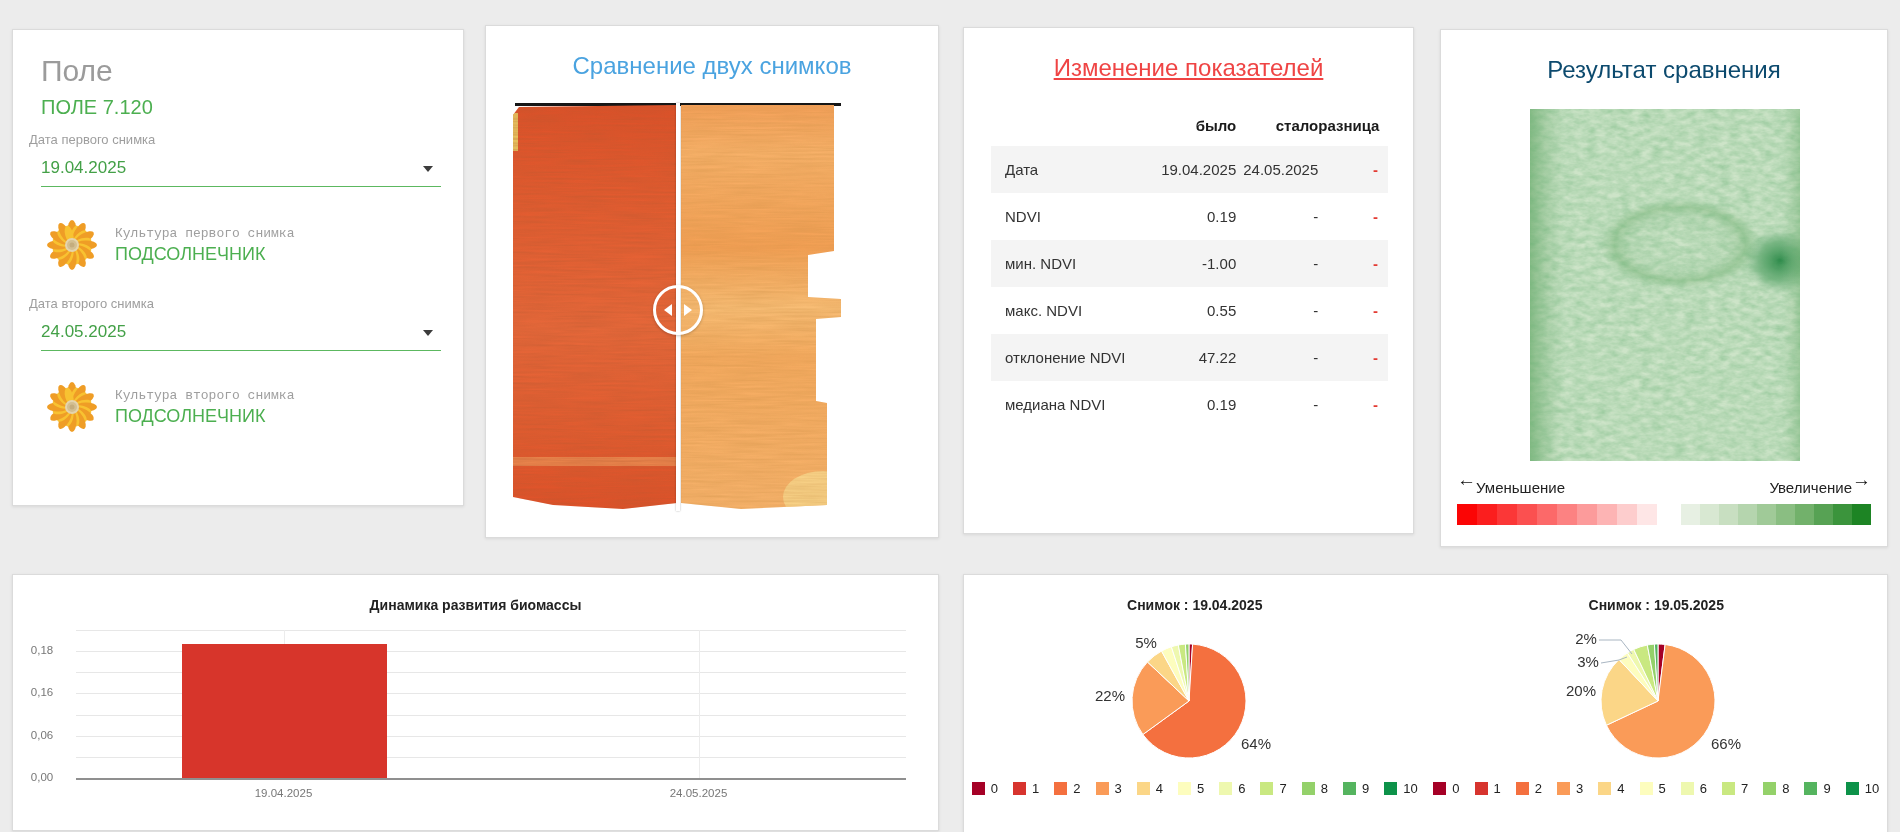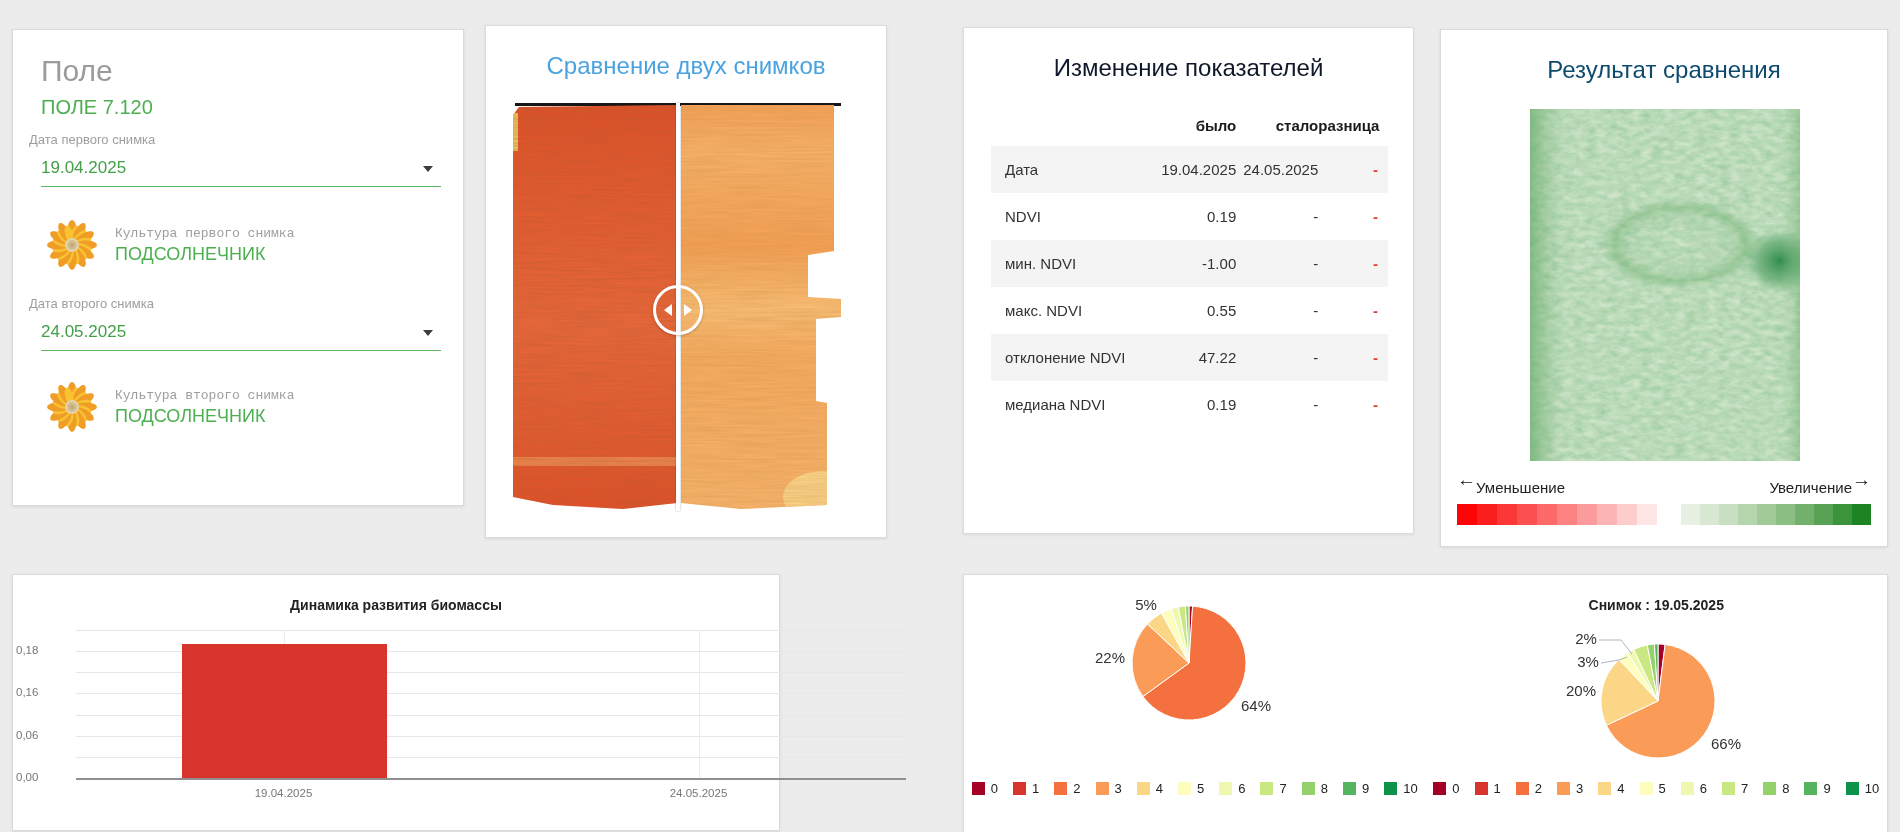--- a/index.html
+++ b/index.html
@@ -21,7 +21,7 @@
     font-size:14px;font-weight:bold;letter-spacing:.8px;display:flex;align-items:center;justify-content:center;gap:10px;cursor:pointer;
     box-shadow:0 2px 4px rgba(0,0,0,.18);font-family:"Liberation Sans",sans-serif;}
   
-  #p-cmp{left:485px;top:8px;width:402px;height:513px;}
+  #p-cmp{left:485px;top:8px;width:454px;height:513px;}
   .p-title{position:absolute;top:26px;left:0;width:100%;text-align:center;font-size:24px;}
   #p-cmp .p-title{color:#4aa3e0;}
   .cmp-wrap{position:absolute;left:27px;top:77px;width:330px;height:408px;}

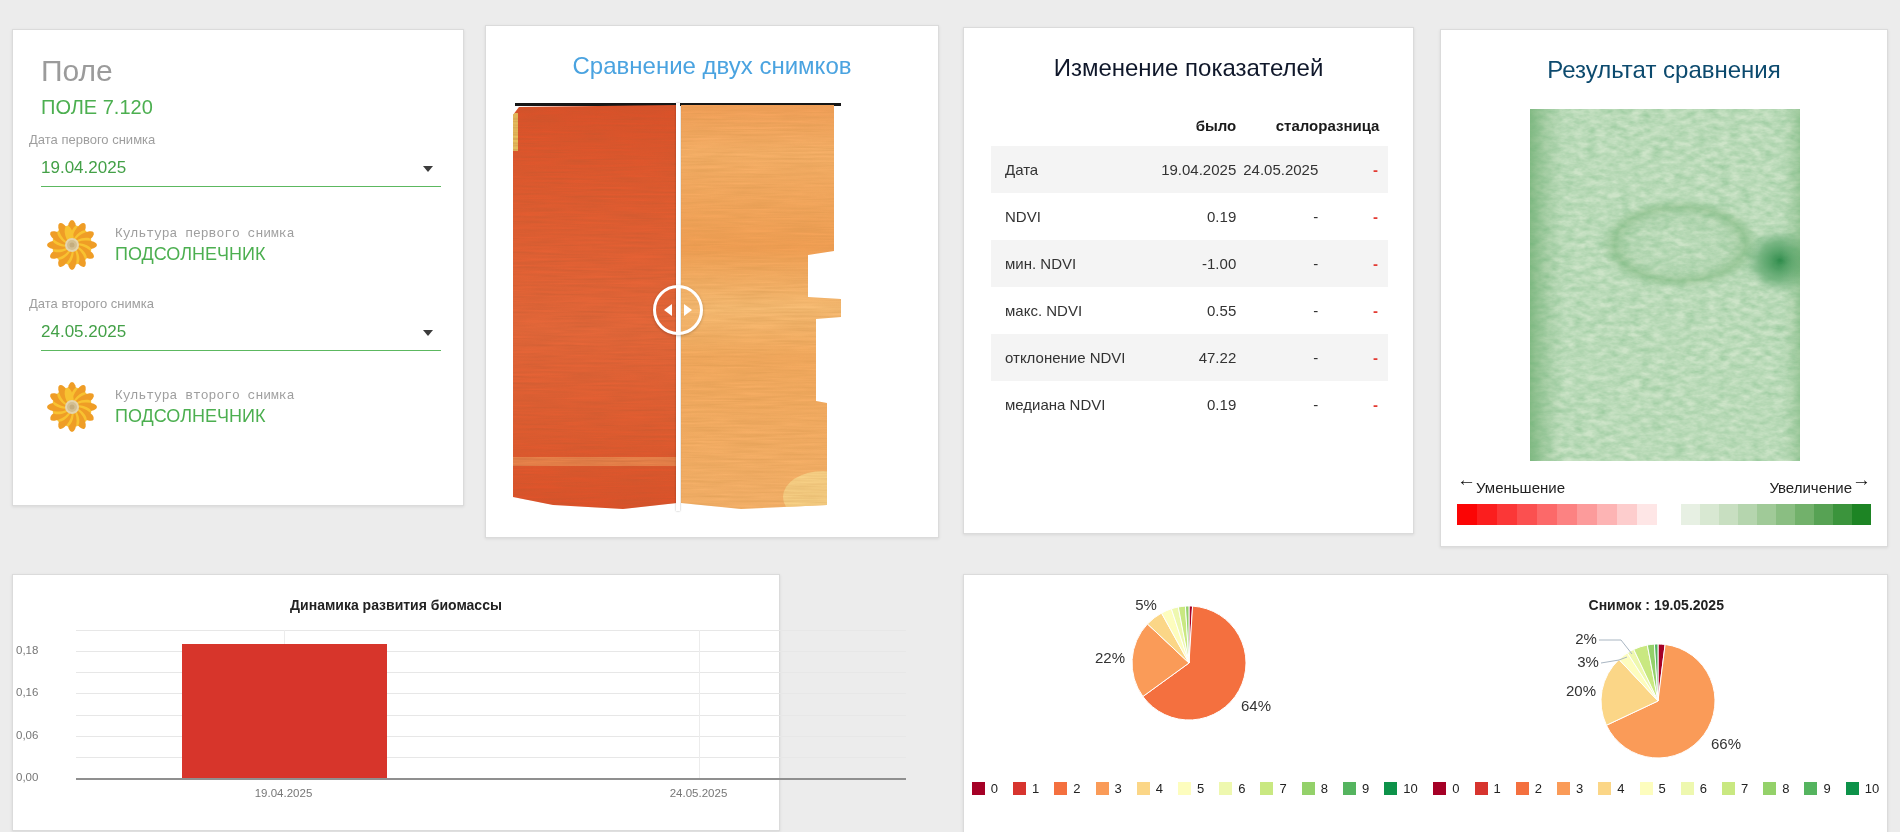--- a/index.html
+++ b/index.html
@@ -35,7 +35,7 @@
   .tri-r{right:8px;border-left:8px solid #fff;}
   
   #p-ind{left:963px;top:10px;width:451px;height:507px;}
-  #p-ind .p-title{color:#0f172a;}
+  #p-ind .p-title{color:#ef4444;text-decoration:underline;}
   .ind-table{position:absolute;left:27px;top:76px;width:397px;font-size:15px;color:#333;}
   .ind-row{display:flex;align-items:center;height:47px;padding:0 10px 0 14px;box-sizing:border-box;}
   .ind-row.head{font-weight:bold;color:#1a1a1a;height:42px;}

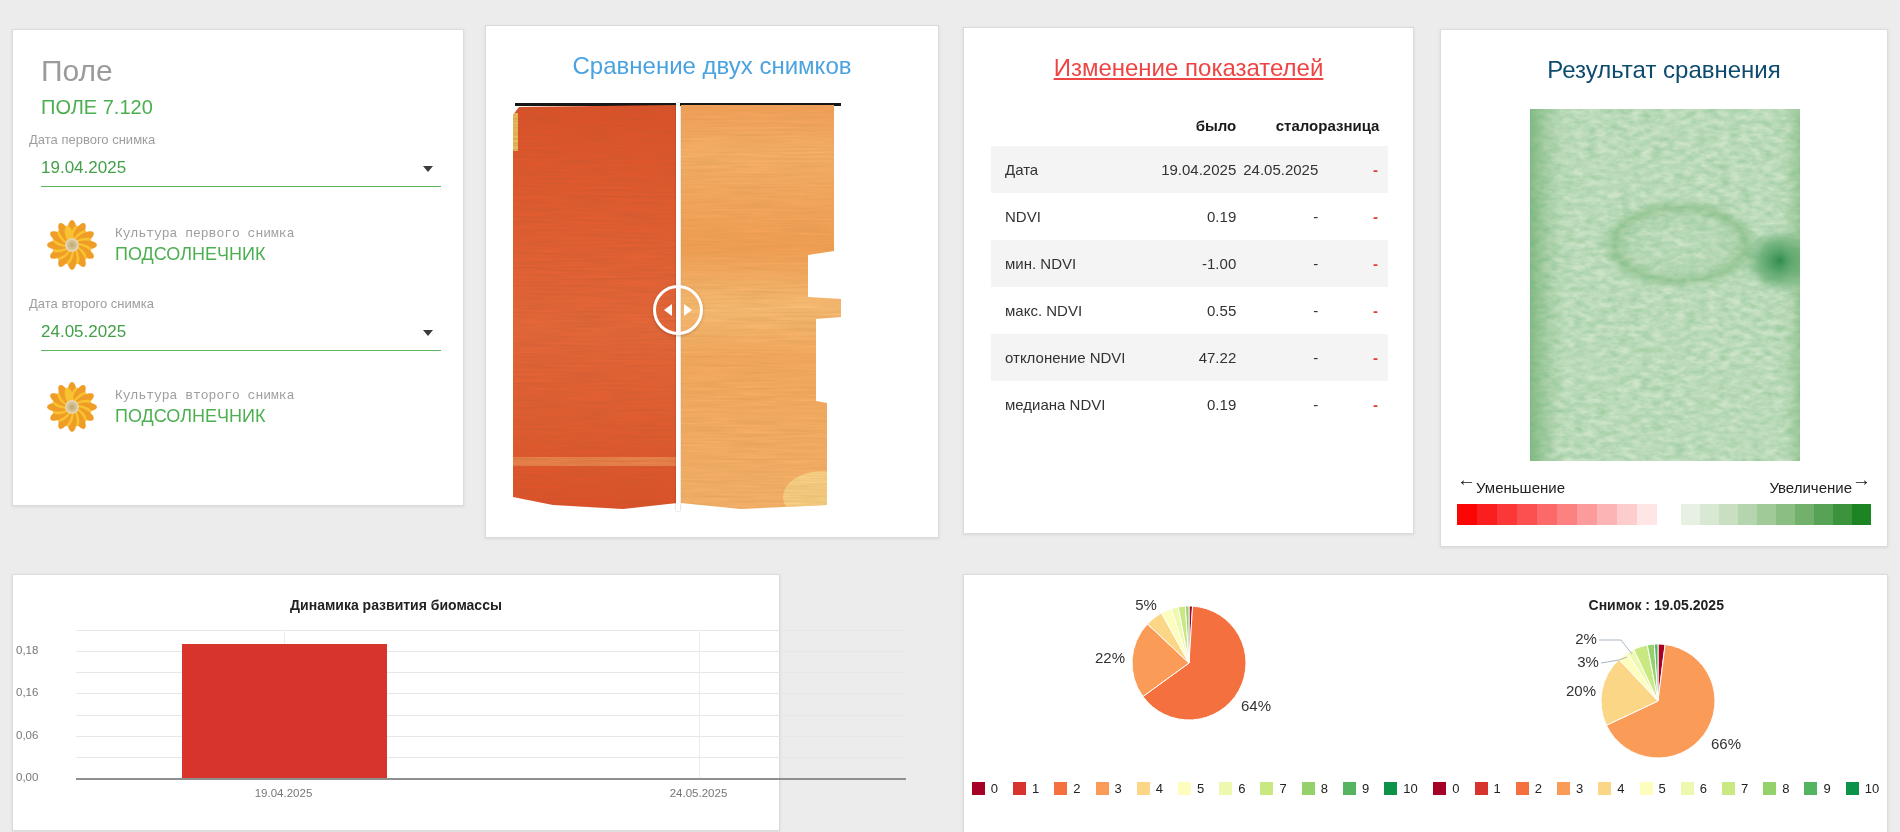--- a/index.html
+++ b/index.html
@@ -57,7 +57,7 @@
   .ramp-cell{width:20px;height:21px;}
   #ramp-green .ramp-cell{width:19px;}
   
-  #p-bar{left:12px;top:557px;width:768px;height:257px;}
+  #p-bar{left:12px;top:557px;width:927px;height:257px;}
   .chart-title{position:absolute;top:22px;left:0;width:100%;text-align:center;font-size:14px;font-weight:bold;color:#222;}
   #bar-area{position:absolute;left:63px;top:55px;width:830px;height:148px;}
   .hgrid{position:absolute;left:0;width:830px;height:1px;background:#e7e7e7;}

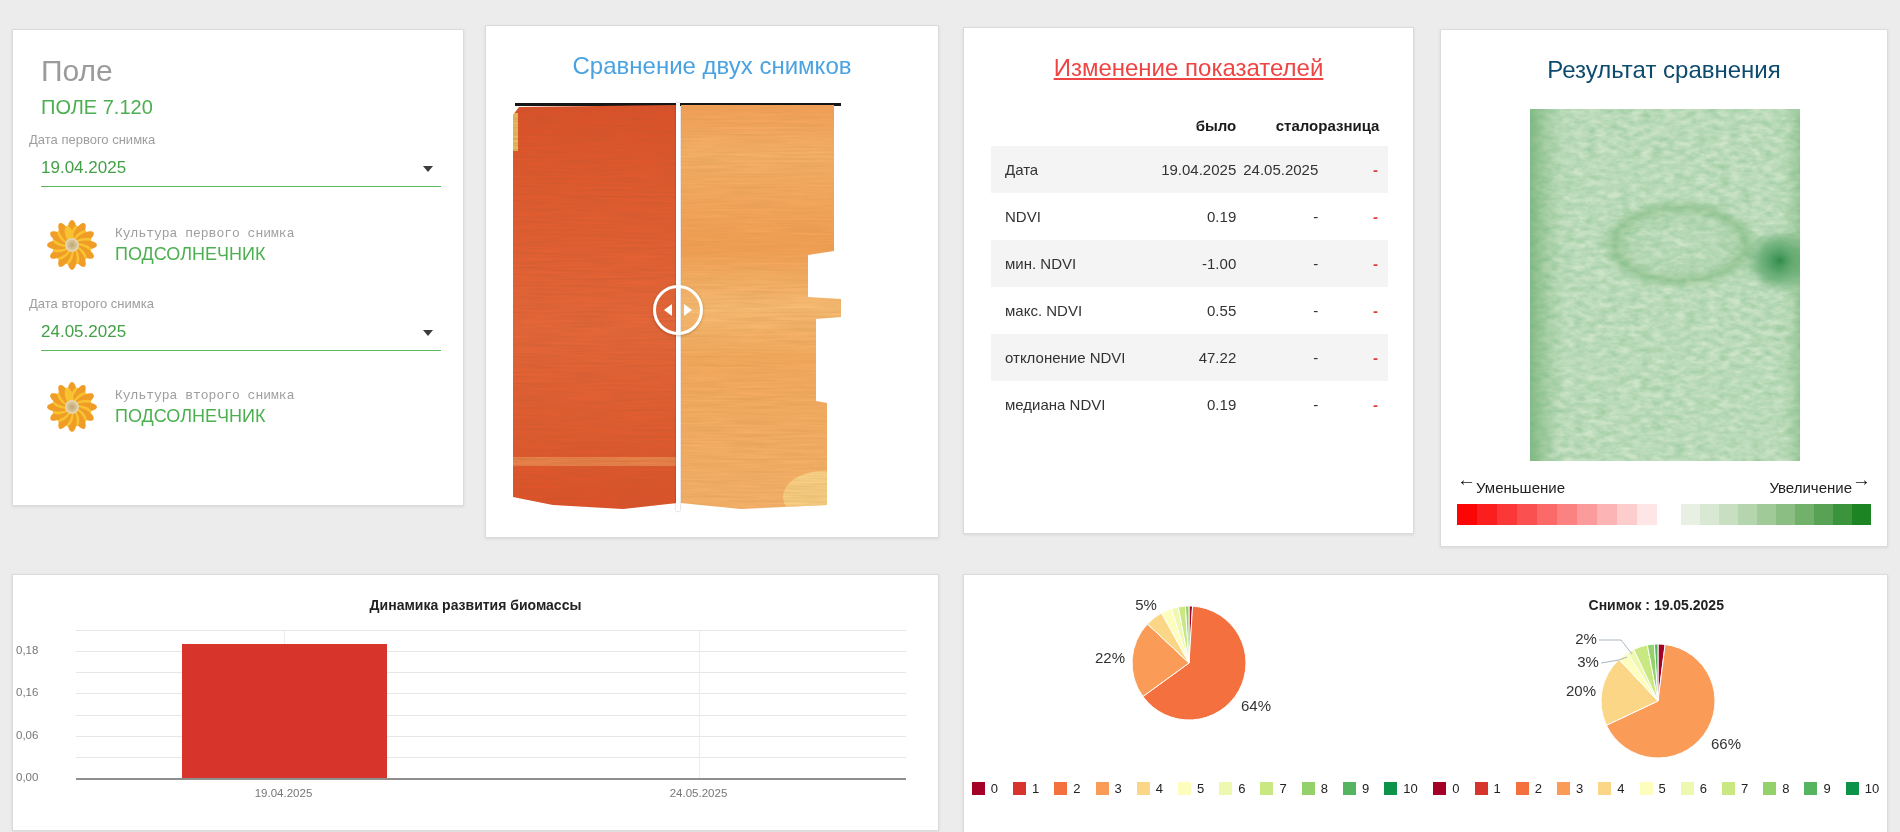--- a/index.html
+++ b/index.html
@@ -352,6 +352,7 @@
   <div class="panel" id="p-pies">
     <div class="pies">
       <div class="pie-half">
+        <div class="pie-title">Снимок : 19.04.2025</div>
         <svg class="pie" id="pie-1" width="462" height="160" viewBox="0 0 462 160">
             <path d="M225,86 L225.00,29.00 A57,57 0 0 1 228.58,29.11 Z" fill="#a50026" stroke="#fff" stroke-width="1"></path>
             <path d="M225,86 L228.58,29.11 A57,57 0 1 1 178.89,119.50 Z" fill="#f4703f" stroke="#fff" stroke-width="1"></path>

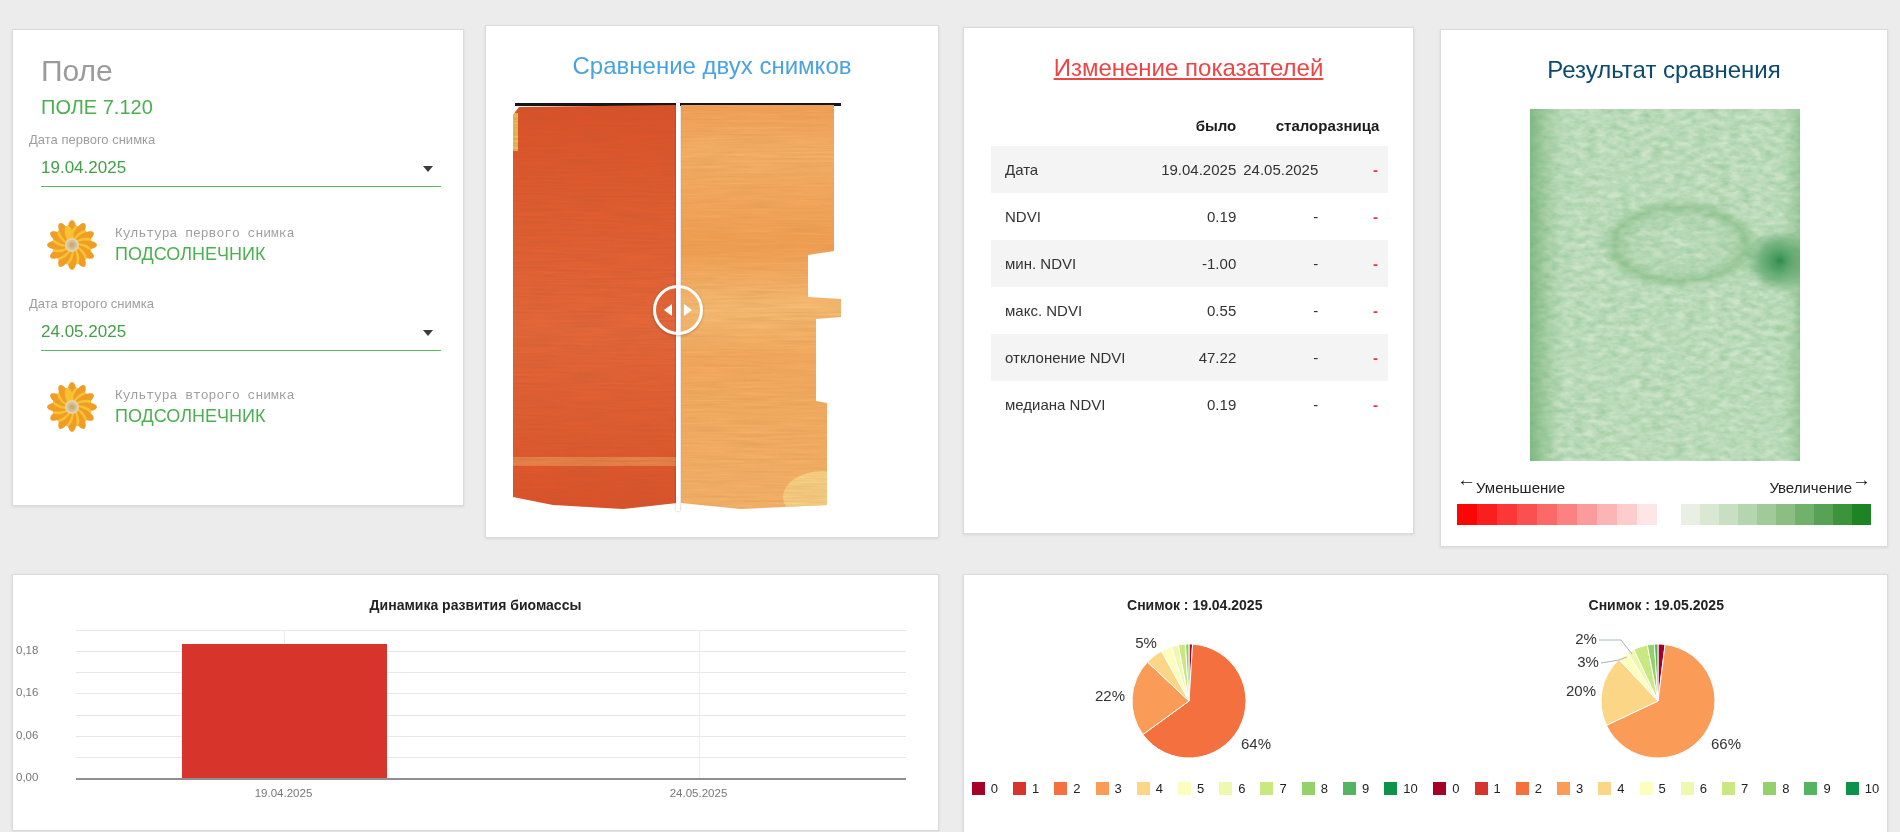--- a/index.html
+++ b/index.html
@@ -63,7 +63,7 @@
   .hgrid{position:absolute;left:0;width:830px;height:1px;background:#e7e7e7;}
   .hgrid.baseline{background:#8f8f8f;height:2px;}
   .vgrid{position:absolute;top:0;width:1px;height:148px;background:#ececec;}
-  .ytick{position:absolute;left:-60px;width:52px;text-align:left;font-size:11.5px;color:#777;}
+  .ytick{position:absolute;left:-60px;width:52px;text-align:center;font-size:11.5px;color:#777;}
   .xtick{position:absolute;top:157px;width:130px;text-align:center;font-size:11.5px;color:#777;}
   .bar{position:absolute;}
   

